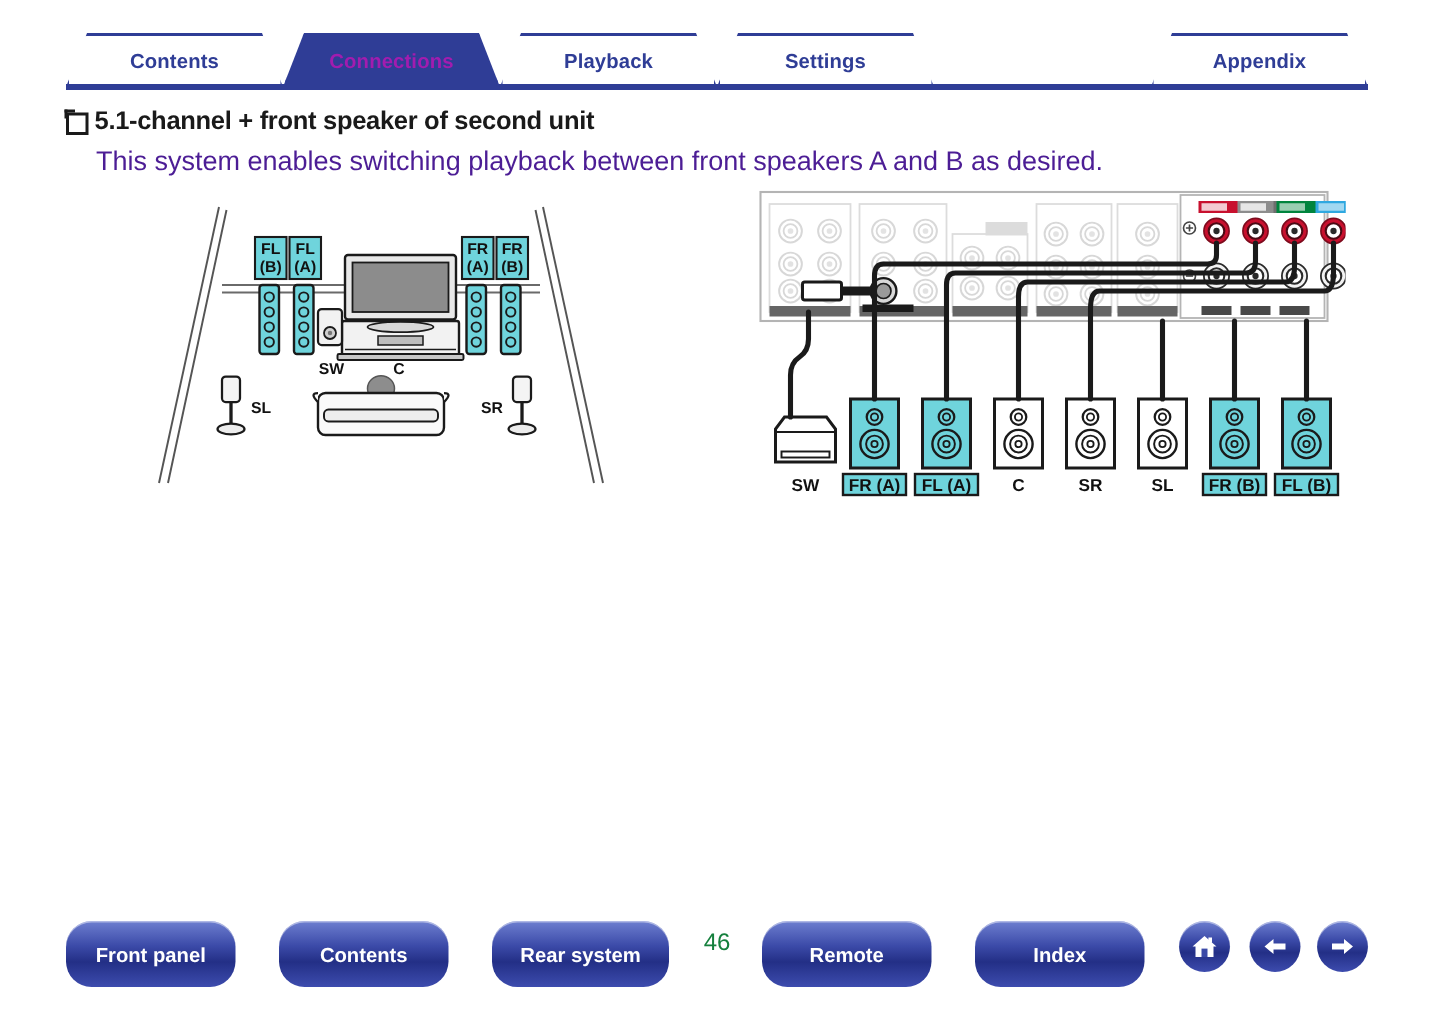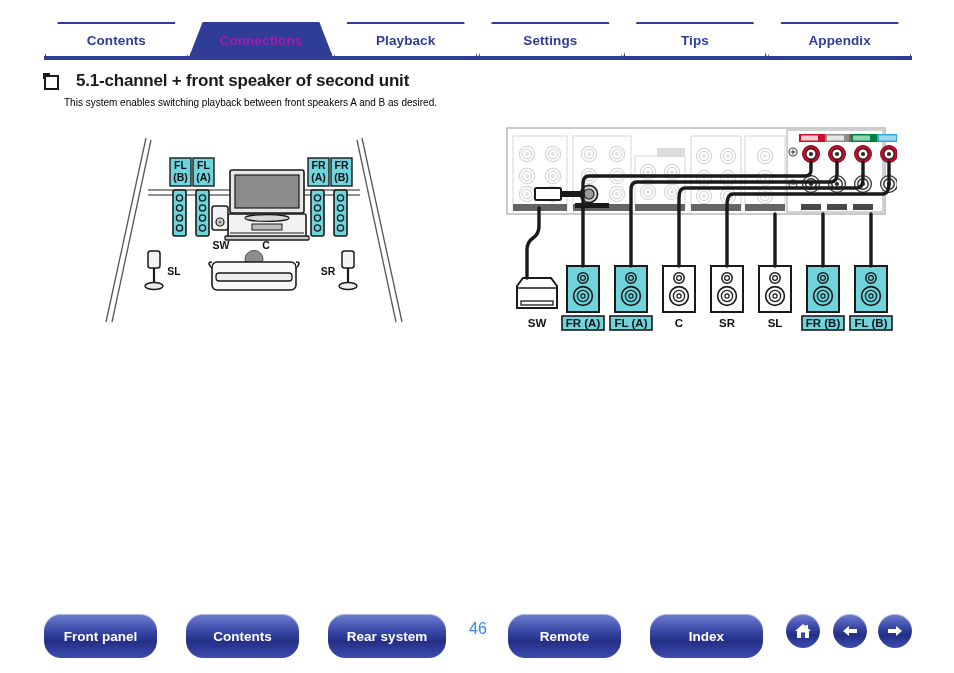--- a/index.html
+++ b/index.html
@@ -97,10 +97,6 @@
       <div class="tab" style="left: 434px; width: 144.667px;">
         <div class="tshape"></div>
         <span class="tlabel">Settings</span>
-      </div>
-      <div class="tab" style="left: 578.667px; width: 144.667px;">
-        <div class="tshape"></div>
-        <span class="tlabel">Tips</span>
       </div>
       <div class="tab" style="left: 723.333px; width: 144.667px;">
         <div class="tshape"></div>

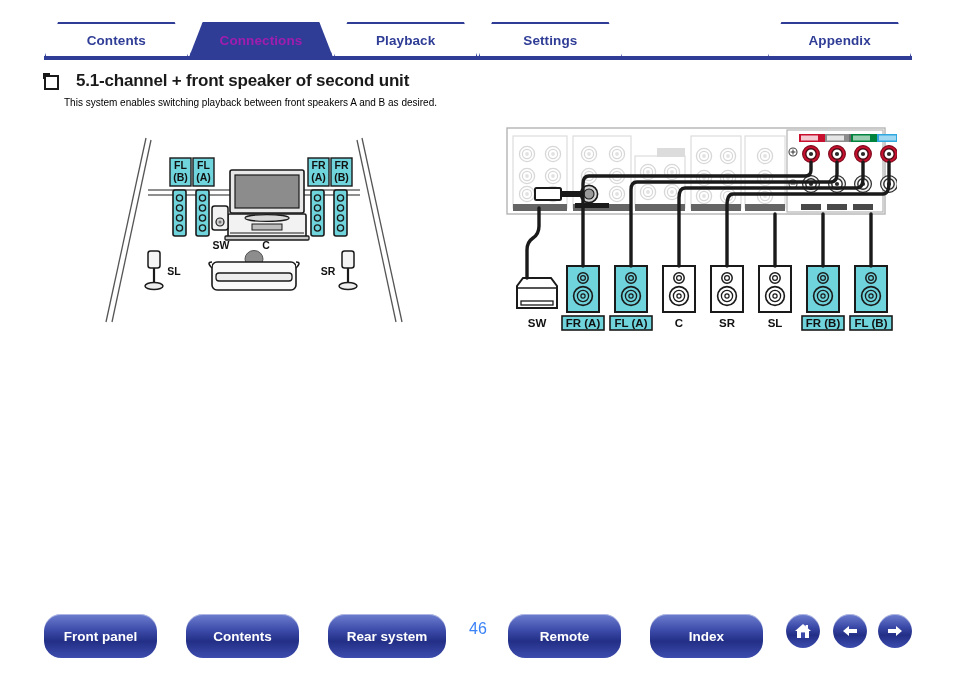--- a/index.html
+++ b/index.html
@@ -36,7 +36,7 @@
   }
 
   
-  #heading{position:absolute;left:44px;top:71px;display:flex;align-items:center;gap:17px;}
+  #heading{position:absolute;left:44px;top:71px;display:flex;align-items:center;gap:4px;}
   #heading .bullet{
     width:11px;height:11px;border:2px solid #1a1a1a;background:#fff;
     position:relative;top:1px;

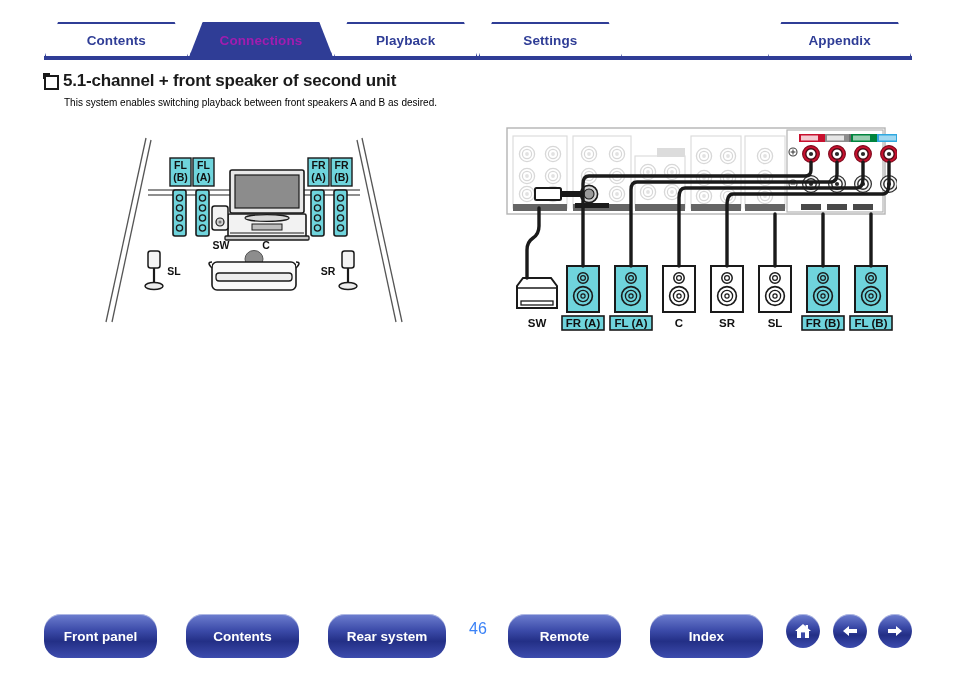--- a/index.html
+++ b/index.html
@@ -46,7 +46,7 @@
     border-left:2px solid #1a1a1a;border-top:2px solid #1a1a1a;
   }
   #heading .htext{font-size:17px;font-weight:bold;letter-spacing:-.2px;}
-  #subtext{position:absolute;left:64px;top:97px;font-size:10px;color:#000000;}
+  #subtext{position:absolute;left:64px;top:97px;font-size:18px;color:#4c1d95;}
 
   
   #room{position:absolute;left:104px;top:132px;width:300px;height:192px;text-align:center;}

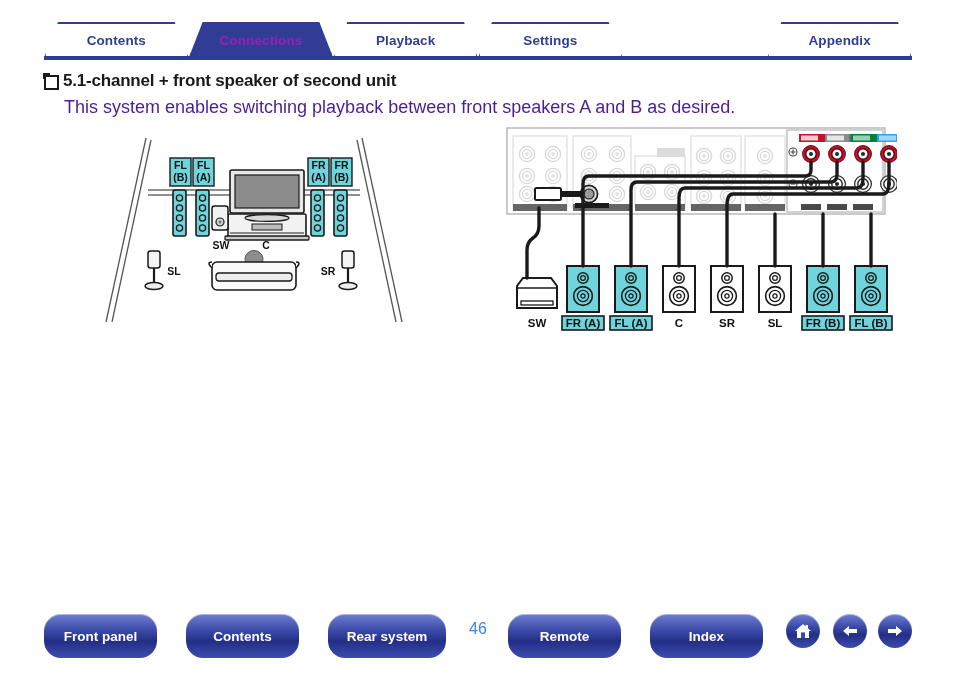--- a/index.html
+++ b/index.html
@@ -74,7 +74,7 @@
   .navcircle svg{display:block;}
   #pagenum{
     position:absolute;left:460px;top:6px;width:36px;text-align:center;
-    font-size:16px;color:#3b82f6;
+    font-size:16px;color:#15803d;
   }
 </style>
 </head>

